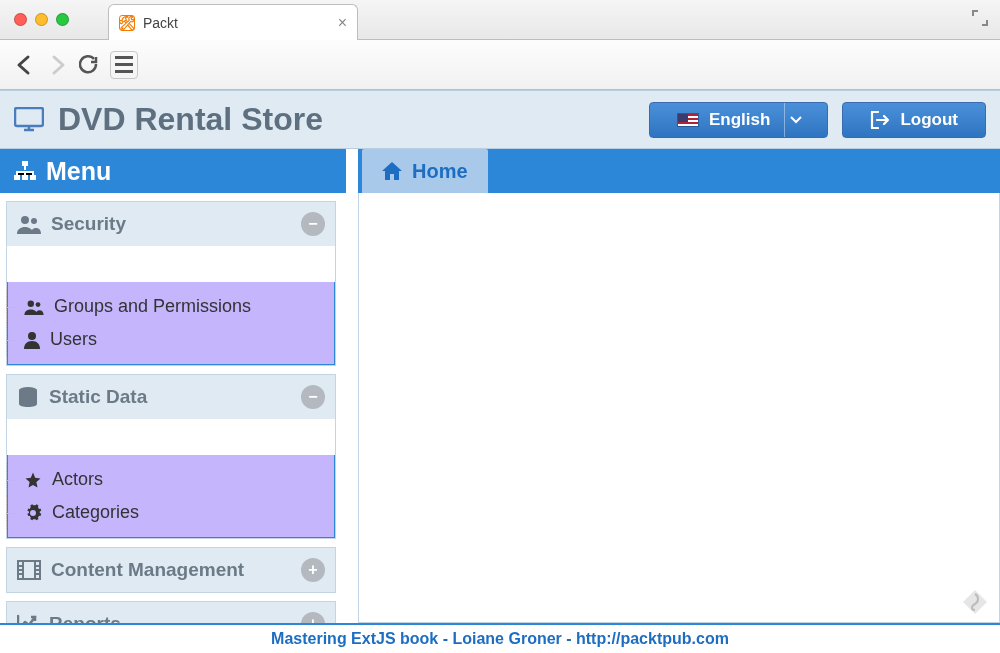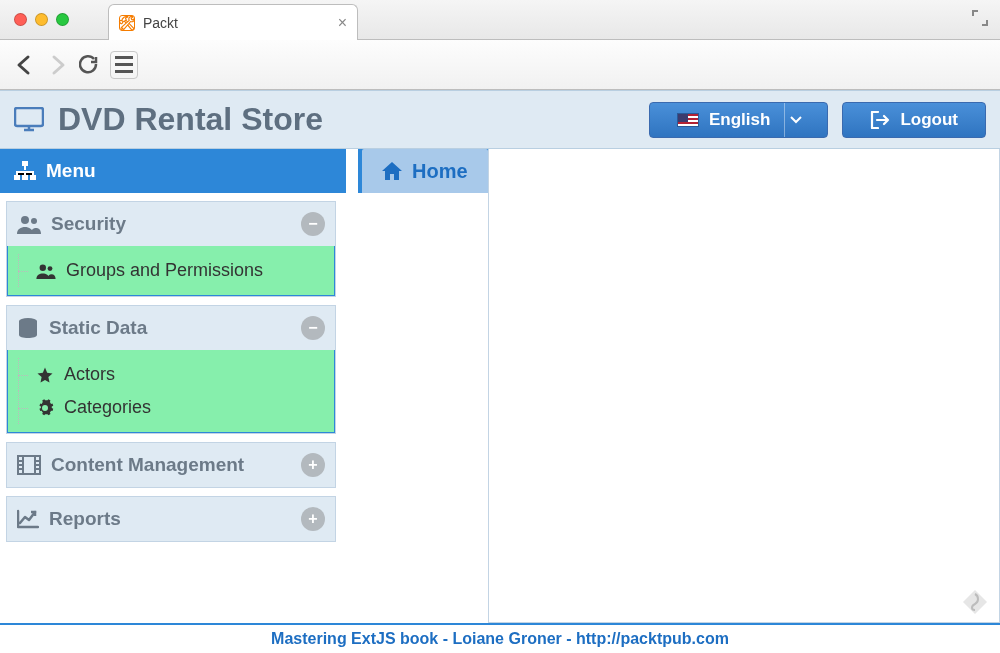--- a/index.html
+++ b/index.html
@@ -40,7 +40,7 @@
   
   .body { display:flex; height:calc(653px - 40px - 50px - 58px - 30px); border-top:1px solid #b9cfe1; }
   .sidebar { width:346px; background:#fff; display:flex; flex-direction:column; }
-  .menu-header { height:44px; background:#2d87d8; color:#fff; display:flex; align-items:center; padding:0 14px; gap:10px; font-size:19px; font-weight:bold; }
+  .menu-header { height:44px; background:#2d87d8; color:#fff; display:flex; align-items:center; padding:0 14px; gap:10px; font-size:25px; font-weight:bold; }
   .menu-scroll { overflow-y:auto; flex:1; padding:0 4px 6px 0; }
 
   .panel { margin:8px 6px 0 6px; border:1px solid #c3d4e4; }

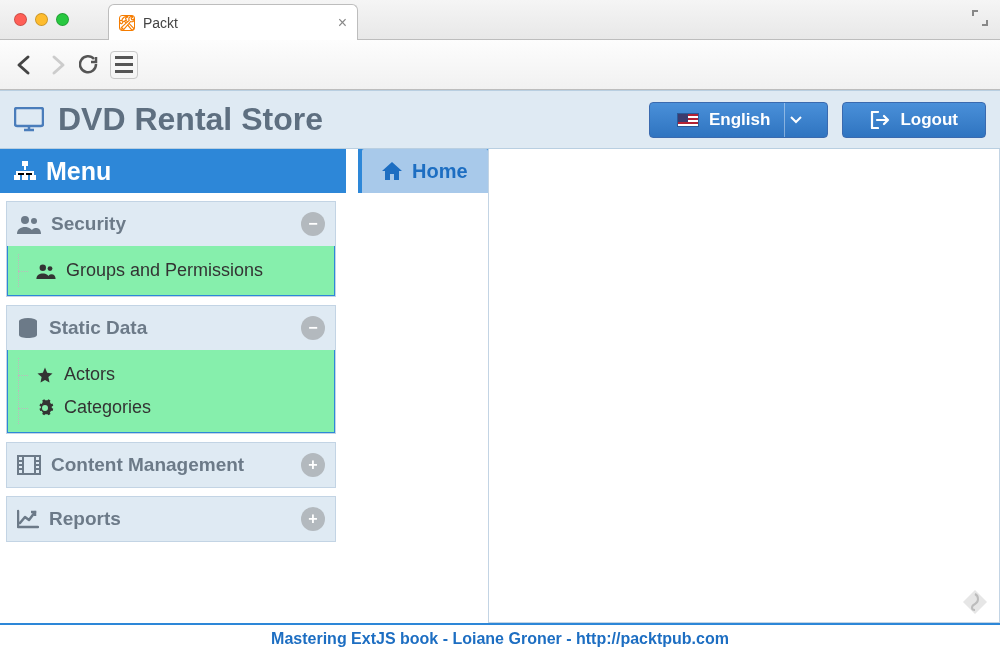--- a/index.html
+++ b/index.html
@@ -51,7 +51,7 @@
   .item::before { content:""; position:absolute; left:-14px; top:0; bottom:0; border-left:1px dotted #bbb; }
   .item .tick { position:absolute; left:-14px; top:50%; width:10px; border-top:1px dotted #bbb; }
 
-  .content { flex:1; display:flex; flex-direction:row; margin-left:12px; }
+  .content { flex:1; display:flex; flex-direction:column; margin-left:12px; }
   .tabbar { height:44px; background:#2d87d8; display:flex; align-items:flex-end; }
   .tab-item { height:44px; background:#a8c9ea; color:#1d6ec2; display:flex; align-items:center; padding:0 20px; gap:10px; font-size:20px; font-weight:bold; border-top-left-radius:2px; border-top-right-radius:2px; margin-left:4px; }
   .content-body { flex:1; background:#fff; border:1px solid #c3d4e4; border-top:none; position:relative; }

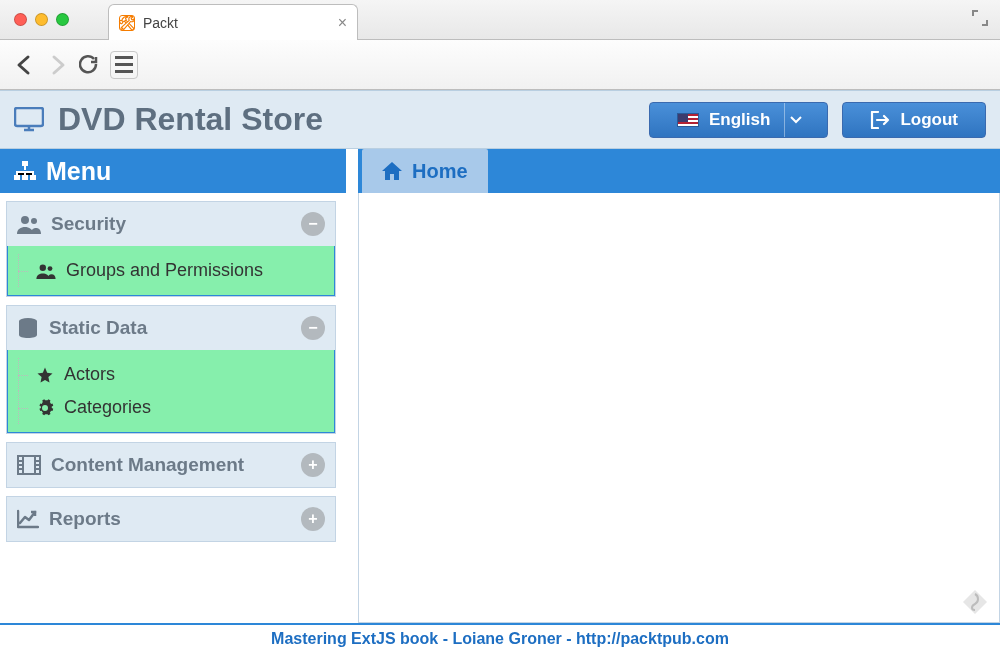--- a/index.html
+++ b/index.html
@@ -46,7 +46,7 @@
   .panel { margin:8px 6px 0 6px; border:1px solid #c3d4e4; }
   .panel-hdr { height:44px; background:#dfeaf3; display:flex; align-items:center; padding:0 10px; gap:10px; font-size:19px; font-weight:bold; color:#6c7a88;text-align:right; }
   .toggle { margin-left:auto; width:24px; height:24px; border-radius:50%; background:#b3b9be; color:#fff; display:flex; align-items:center; justify-content:center; font-size:16px; font-weight:bold; line-height:1; }
-  .panel-body { border:1px solid #2d87d8; border-top:none; background:#86efac; padding:8px 4px 8px 24px; }
+  .panel-body { border:1px solid #2d87d8; border-top:none; background:#c4b5fd; padding:8px 4px 8px 12px;margin-top:36px; }
   .item { display:flex; align-items:center; gap:10px; font-size:18px; color:#333; padding:6px 4px; position:relative; }
   .item::before { content:""; position:absolute; left:-14px; top:0; bottom:0; border-left:1px dotted #bbb; }
   .item .tick { position:absolute; left:-14px; top:50%; width:10px; border-top:1px dotted #bbb; }

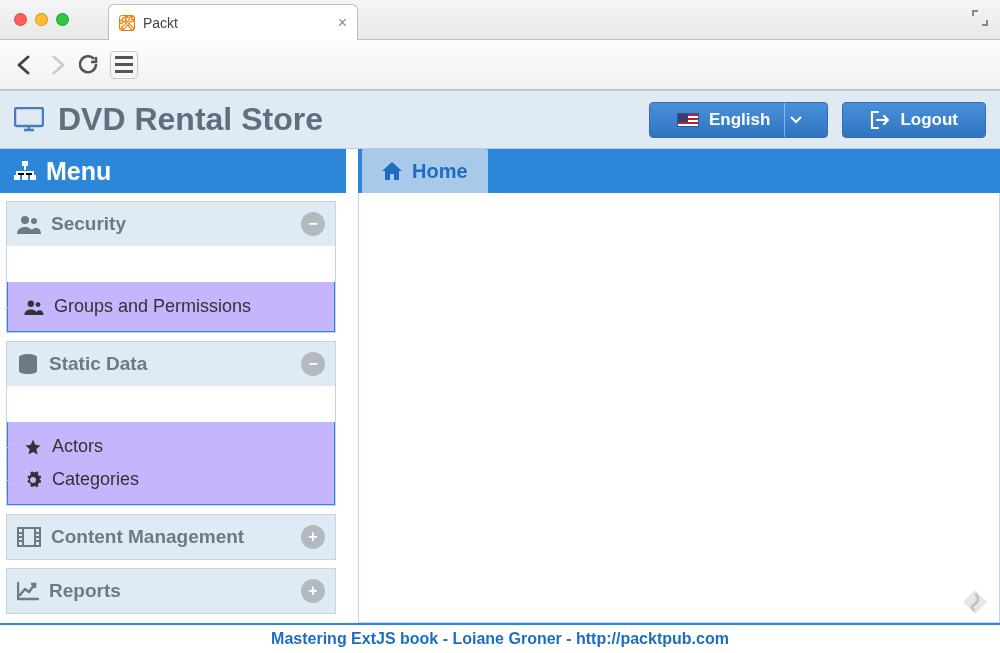--- a/index.html
+++ b/index.html
@@ -176,6 +176,16 @@
             </span>
             <span>Groups and Permissions</span>
           </div>
+          <div class="item">
+            <span class="tick"></span>
+            <span>
+              <svg width="16" height="18" viewBox="0 0 16 18" fill="#333">
+                  <circle cx="8" cy="5" r="4"></circle>
+                  <path d="M0 18c0-5 3-8 8-8s8 3 8 8"></path>
+                </svg>
+            </span>
+            <span>Users</span>
+          </div>
         </div>
       </div>
 

